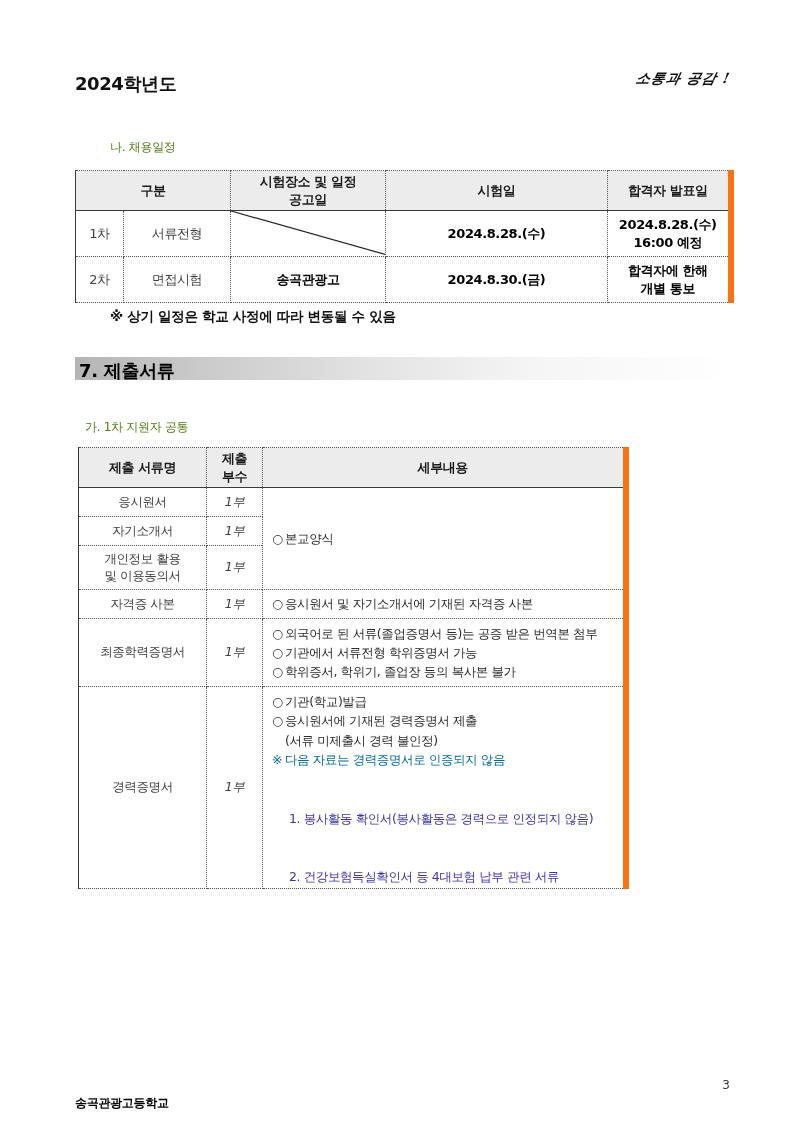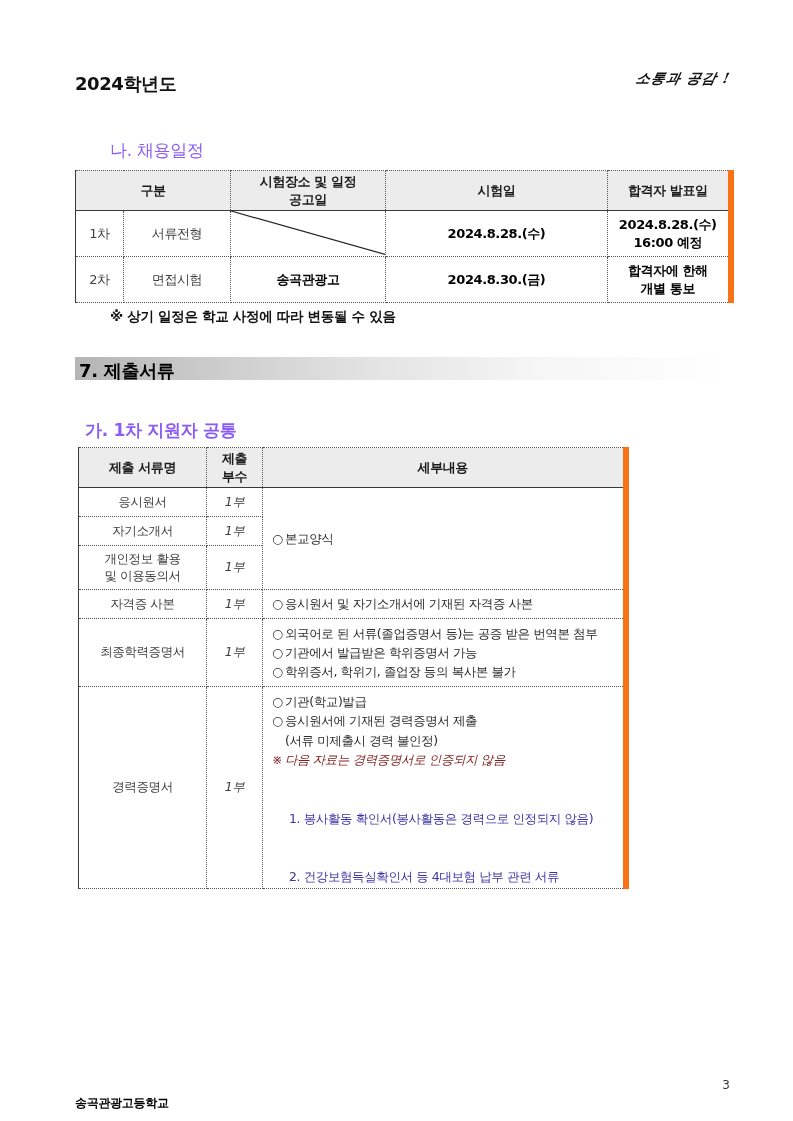--- a/index.html
+++ b/index.html
@@ -53,8 +53,8 @@
   
   .sub-head {
     position: absolute;
-    font-size: 17px;
-    color: #8b5cf6;
+    font-size: 12px;
+    color: #4d7c0f;
     letter-spacing: -0.3px;
   }
   .sub-head.b {

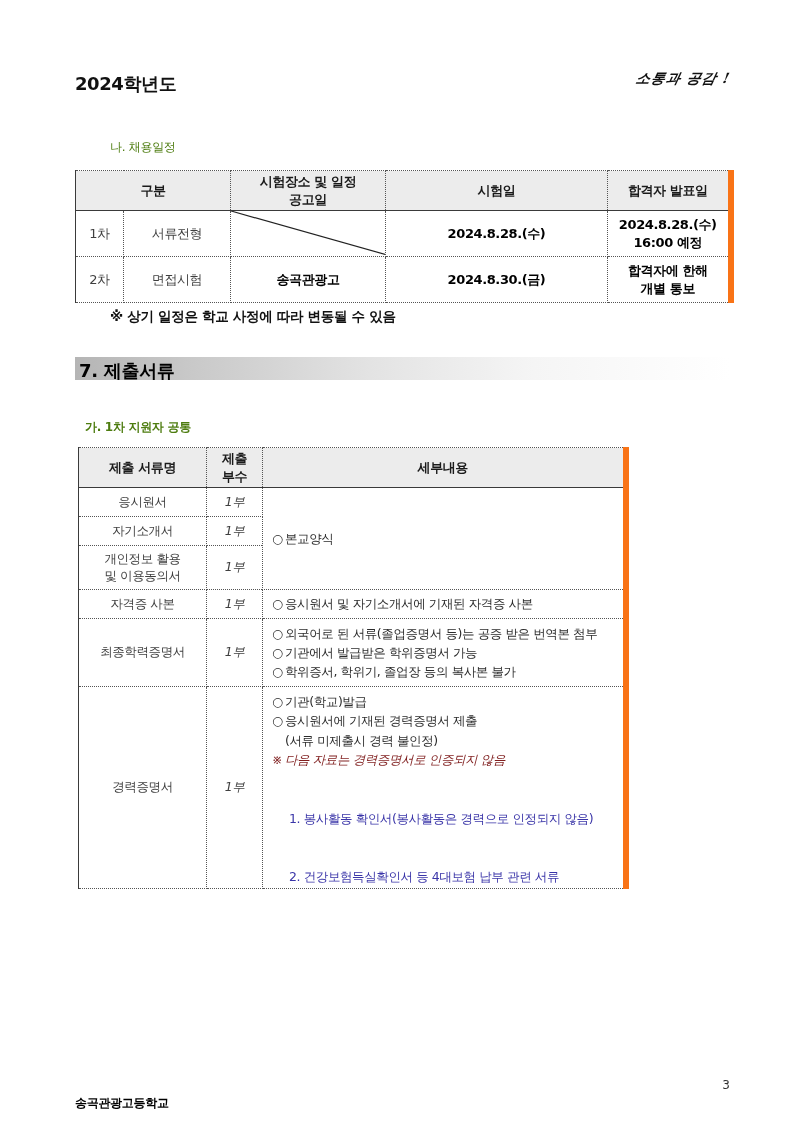--- a/index.html
+++ b/index.html
@@ -58,7 +58,7 @@
     letter-spacing: -0.3px;
   }
   .sub-head.b {
-    font-weight: bold;
+    font-weight: normal;
   }
 
   

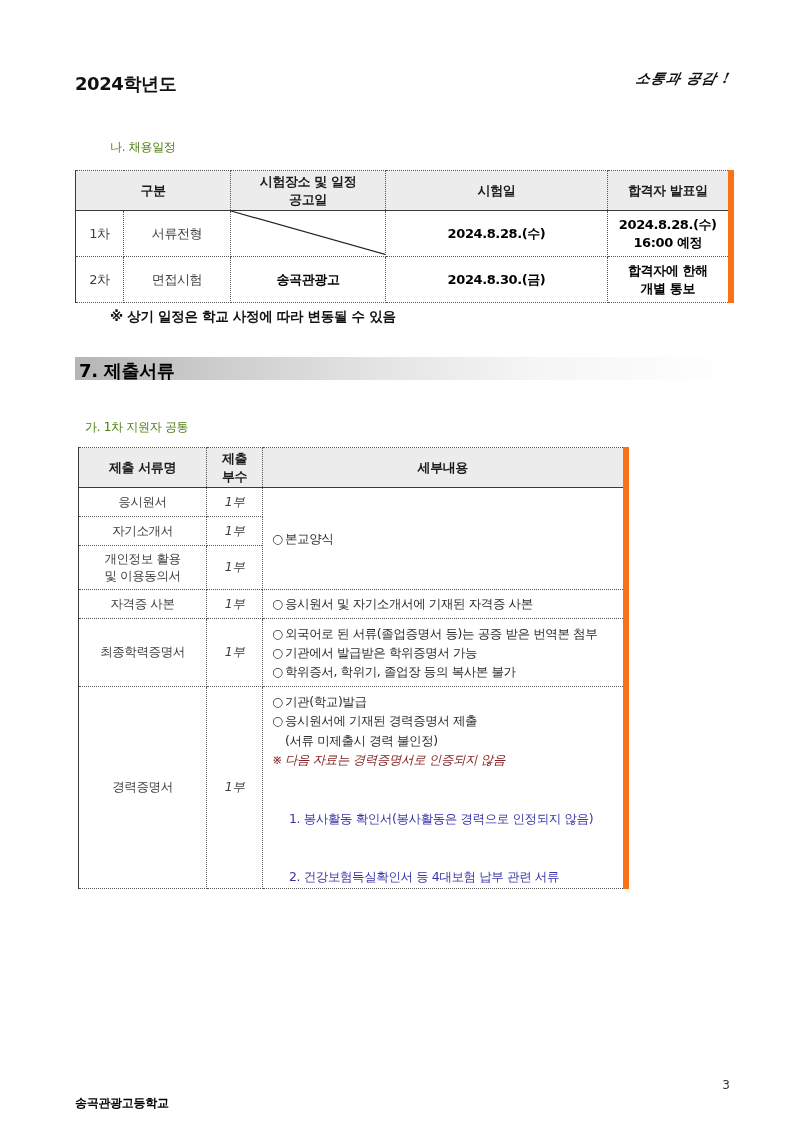--- a/index.html
+++ b/index.html
@@ -333,7 +333,7 @@
         <td class="detail outer-r">
           <ul>
             <li><span class="bul">○</span><span>외국어로 된 서류(졸업증명서 등)는 공증 받은 번역본 첨부</span></li>
-            <li><span class="bul">○</span><span>기관에서 발급받은 학위증명서 가능</span></li>
+            <li><span class="bul">○</span><span>기관에서 서류전형 학위증명서 가능</span></li>
             <li><span class="bul">○</span><span>학위증서, 학위기, 졸업장 등의 복사본 불가</span></li>
           </ul>
         </td>

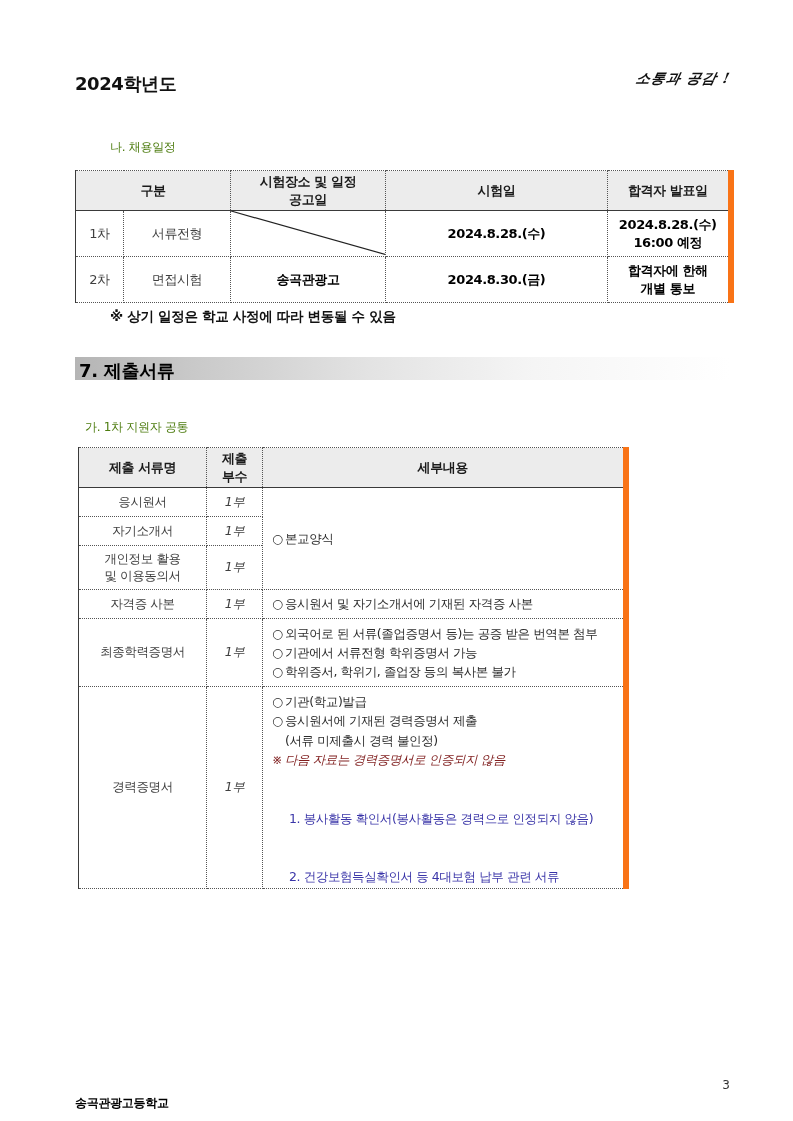--- a/index.html
+++ b/index.html
@@ -175,8 +175,7 @@
     padding-left: 13px;
   }
   #tbl-docs td.detail li.blue {
-    color: #7f1d1d;
-    font-style: italic;
+    color: #0369a1;
   }
   #tbl-docs td.detail li.blue-num {
     color: #3a35a8;

